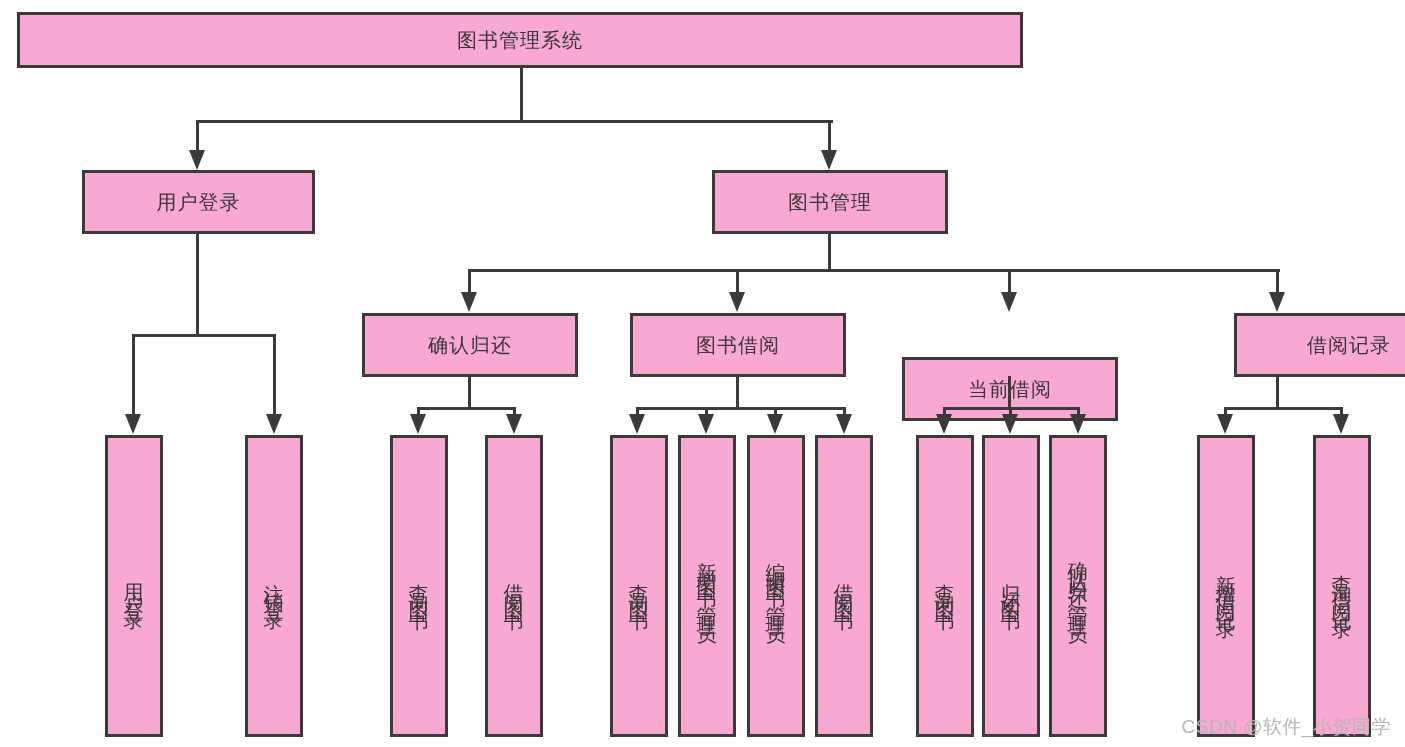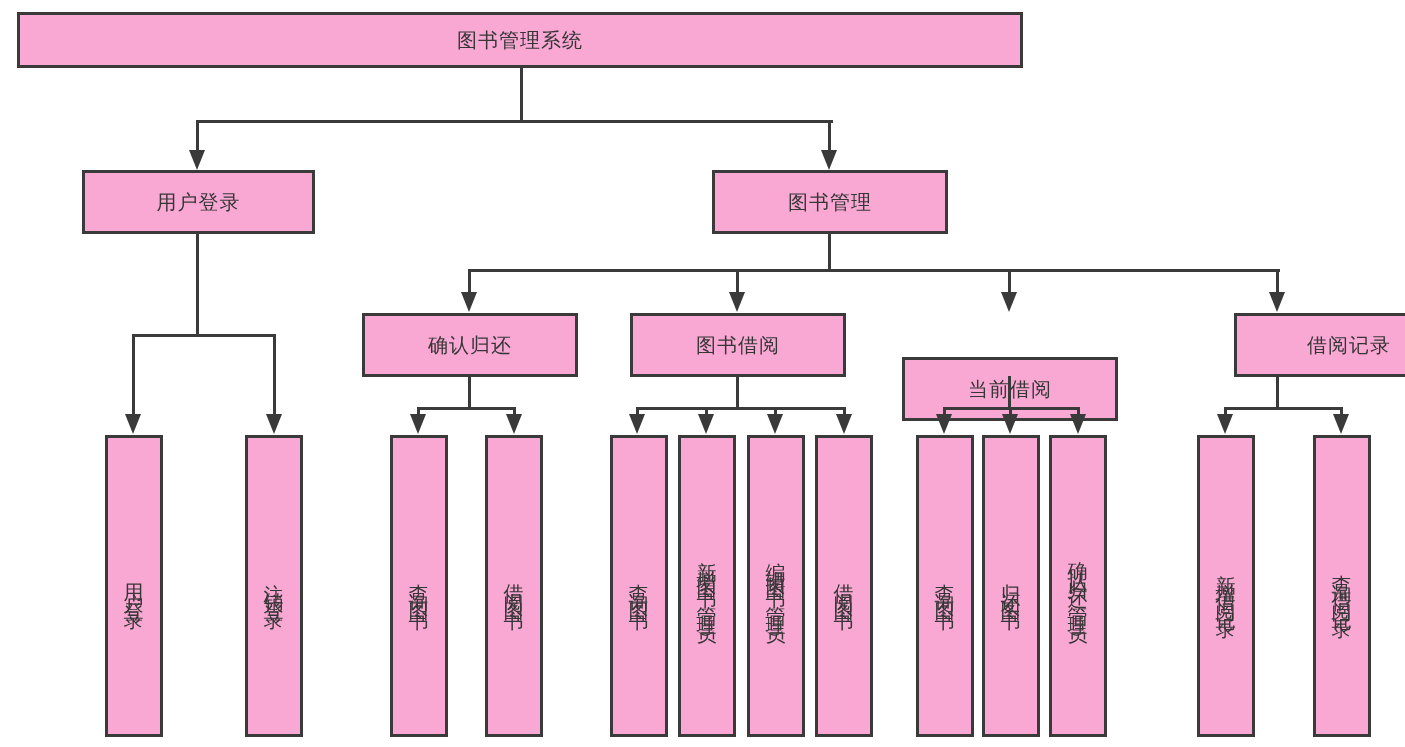--- a/index.html
+++ b/index.html
@@ -179,6 +179,7 @@
   <div class="ln" style="left:1340px;top:407px;width:3px;height:10px;"></div>
   <div class="ah" style="left:1333px;top:414px;"></div>
 
+  <div class="watermark">CSDN @软件_小贺同学</div>
 
 </div>
 

